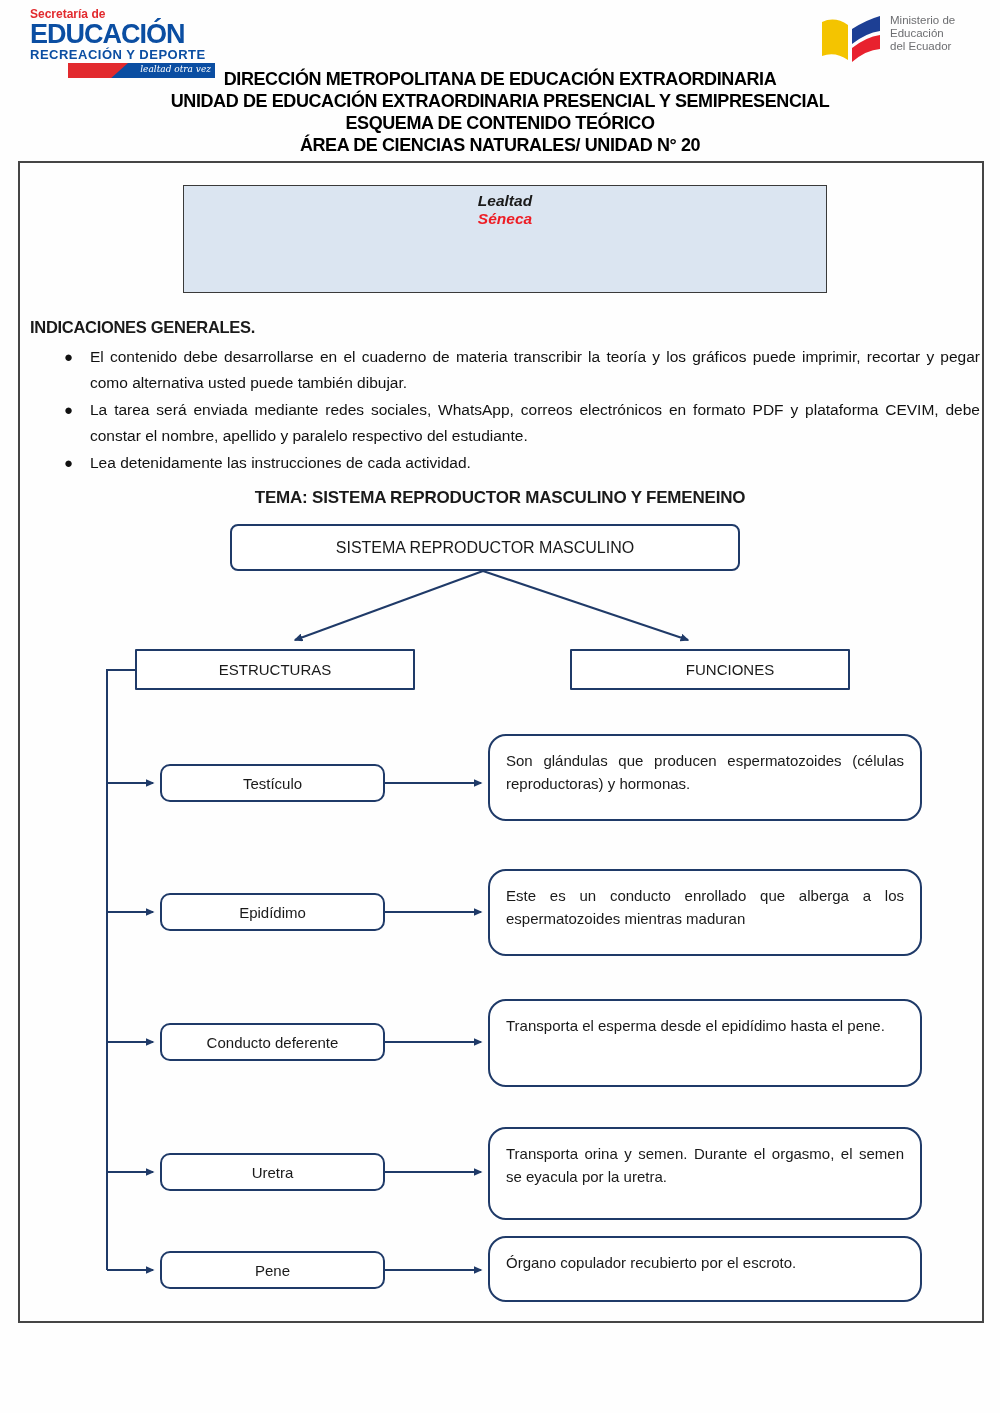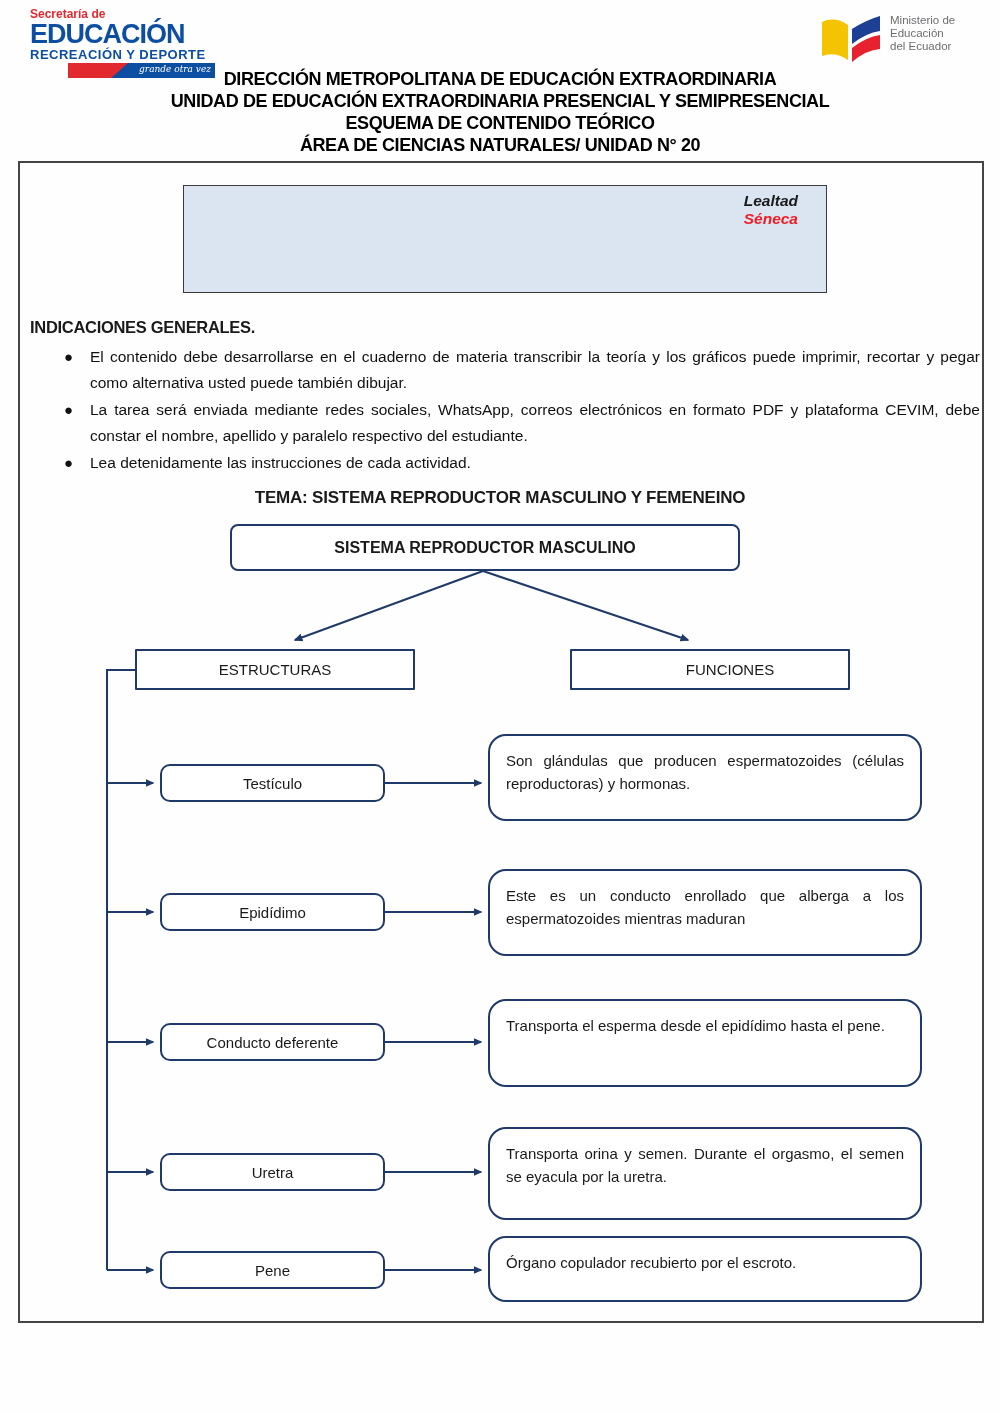--- a/index.html
+++ b/index.html
@@ -66,7 +66,7 @@
     <div class="l3">RECREACIÓN Y DEPORTE</div>
     <div class="bar">
       <div class="ribbon"></div>
-      <div class="script">grande otra vez</div>
+      <div class="script">lealtad otra vez</div>
     </div>
   </div>
 

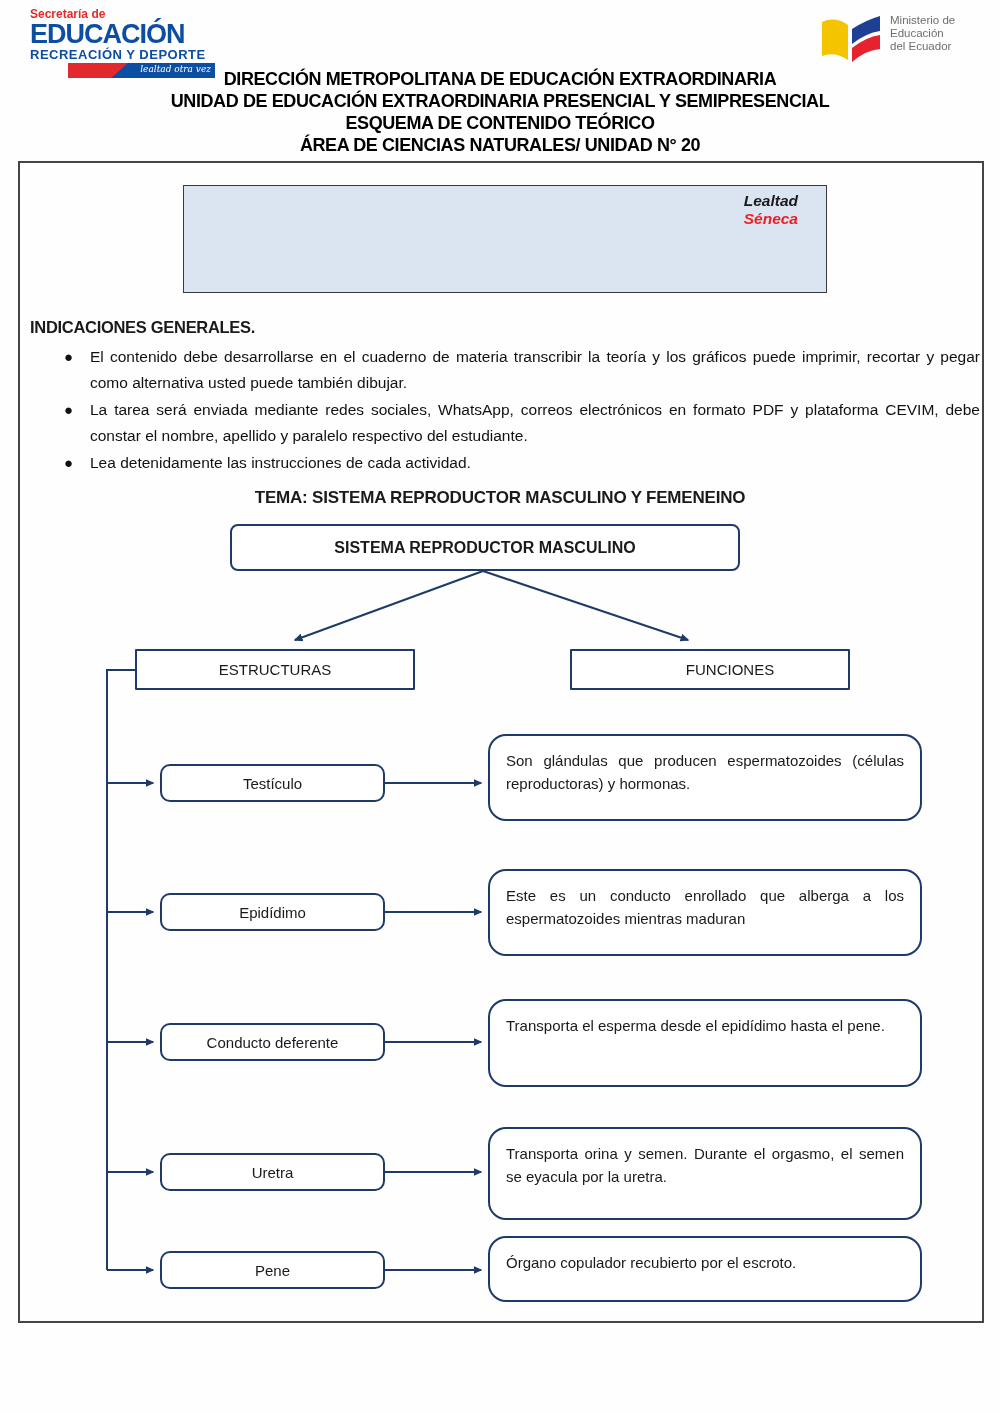--- a/index.html
+++ b/index.html
@@ -30,7 +30,7 @@
   
   .quote{position:absolute;left:183px;top:185px;width:644px;height:108px;
       background:#dbe5f1;border:1px solid #3a3a3a;box-sizing:border-box;
-      padding:6px 28px;text-align:right;}
+      padding:6px 12px;text-align:center;}
   .quote .q-title{font-weight:bold;font-style:italic;font-size:15.5px;color:#1a1a1a;}
   .quote .q-text{font-weight:bold;font-style:italic;font-size:15.5px;margin-top:24px;color:#1a1a1a;}
   .quote .q-author{font-weight:bold;font-style:italic;font-size:15.5px;color:#ee1c24;}

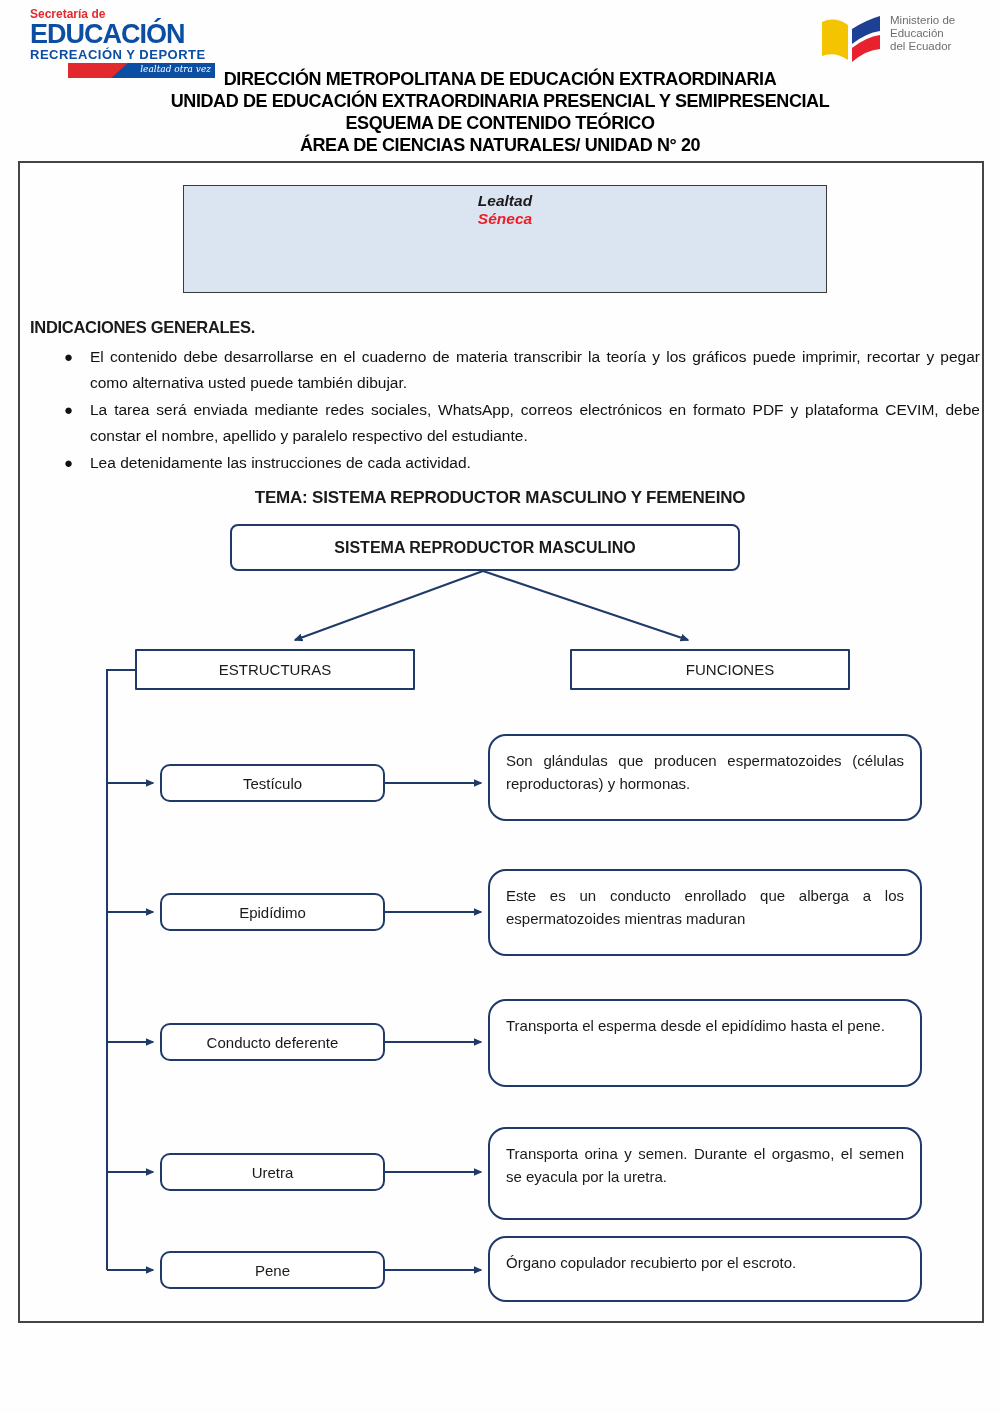--- a/index.html
+++ b/index.html
@@ -46,7 +46,7 @@
   
   .dg-box{position:absolute;box-sizing:border-box;background:#fff;border:2px solid #1f3a68;
       display:flex;align-items:center;justify-content:center;font-size:15px;color:#1a1a1a;}
-  .dg-root{left:230px;top:524px;width:510px;height:47px;border-radius:8px;font-weight:bold;font-size:16px;}
+  .dg-root{left:230px;top:524px;width:510px;height:47px;border-radius:8px;font-weight:normal;font-size:16px;}
   .dg-col{border-radius:1px;}
   .dg-estructuras{left:135px;top:649px;width:280px;height:41px;}
   .dg-funciones{left:570px;top:649px;width:280px;height:41px;padding-left:40px;}

